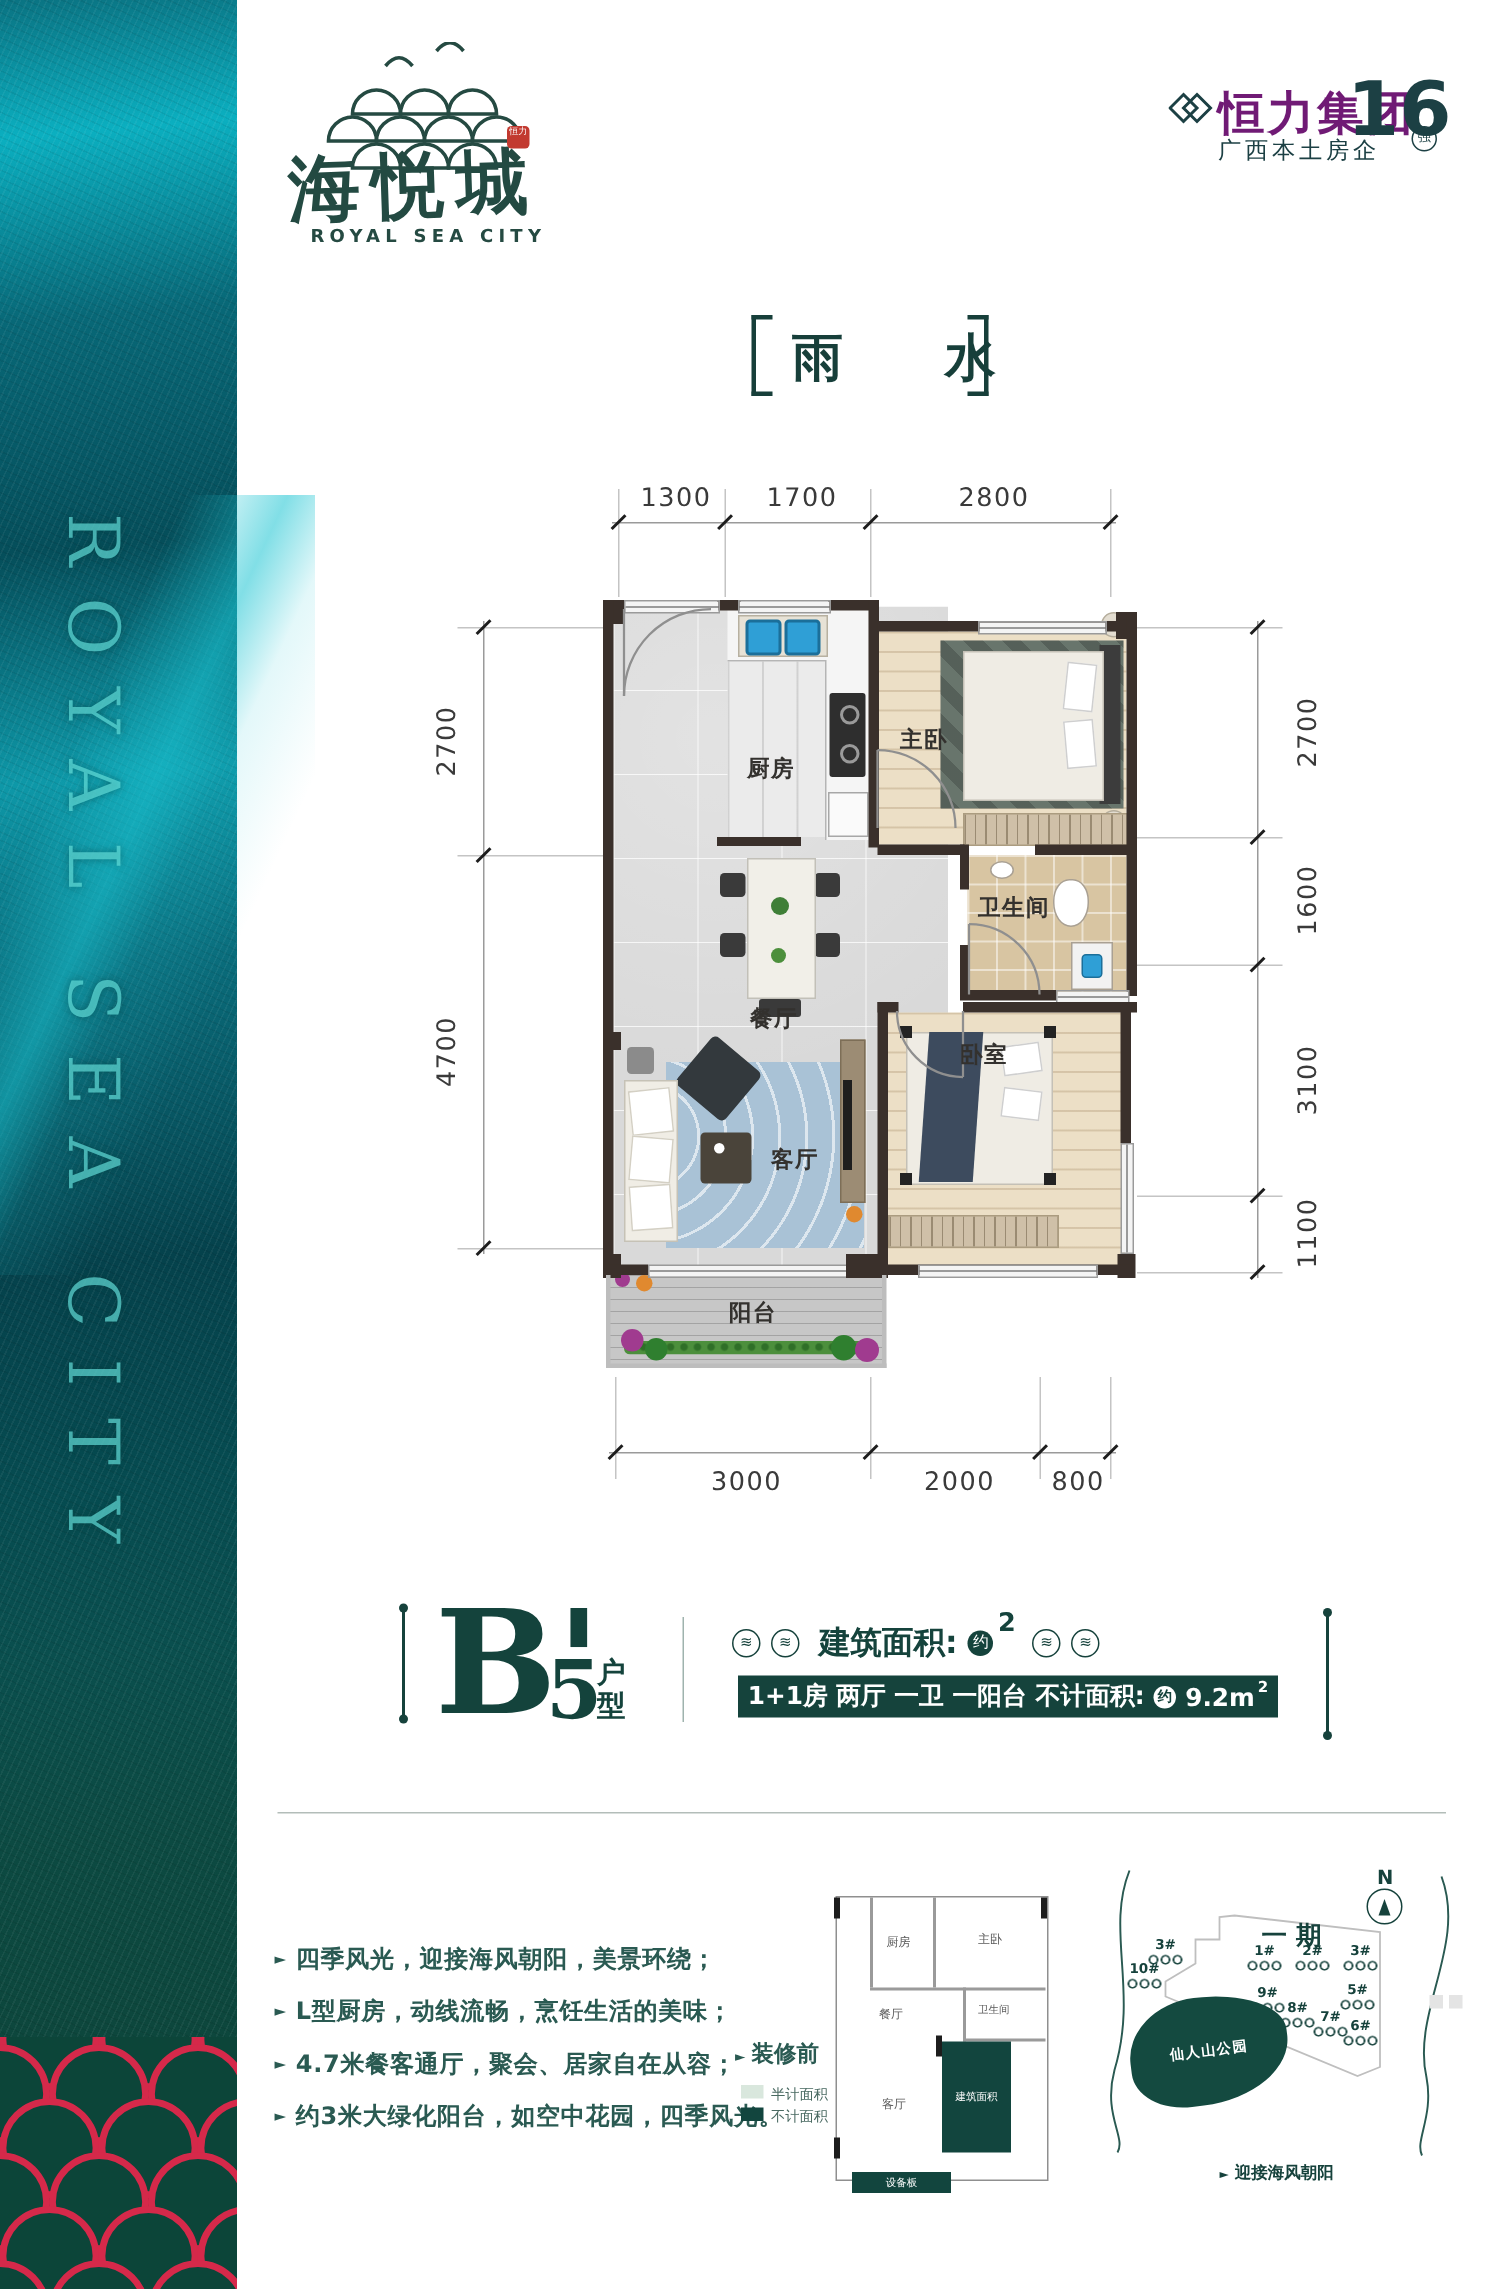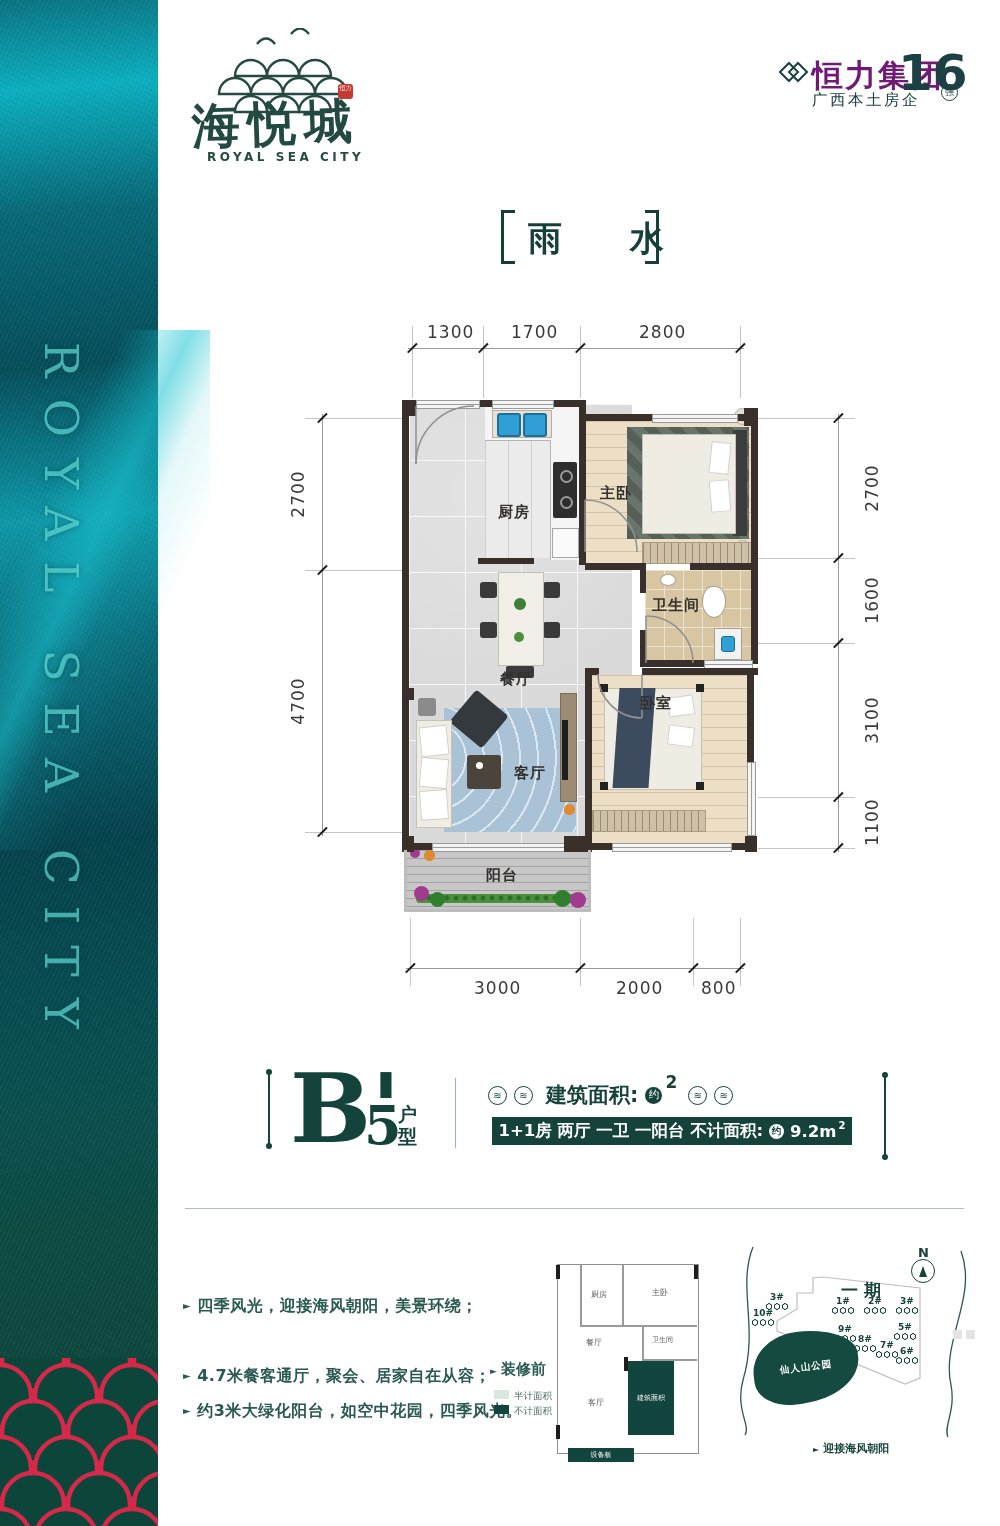--- a/index.html
+++ b/index.html
@@ -374,6 +374,7 @@
   <div class="abs" style="left:185px;top:1208px;width:779px;height:1px;background:#b3bdb9;"></div>
 
   <div class="feat" style="top:1296px;"><span class="arr">►</span><span>四季风光，迎接海风朝阳，美景环绕；</span></div>
+  <div class="feat" style="top:1331px;"><span class="arr">►</span><span>L型厨房，动线流畅，烹饪生活的美味；</span></div>
   <div class="feat" style="top:1366px;"><span class="arr">►</span><span>4.7米餐客通厅，聚会、居家自在从容；</span></div>
   <div class="feat" style="top:1401px;"><span class="arr">►</span><span>约3米大绿化阳台，如空中花园，四季风光。</span></div>
 

